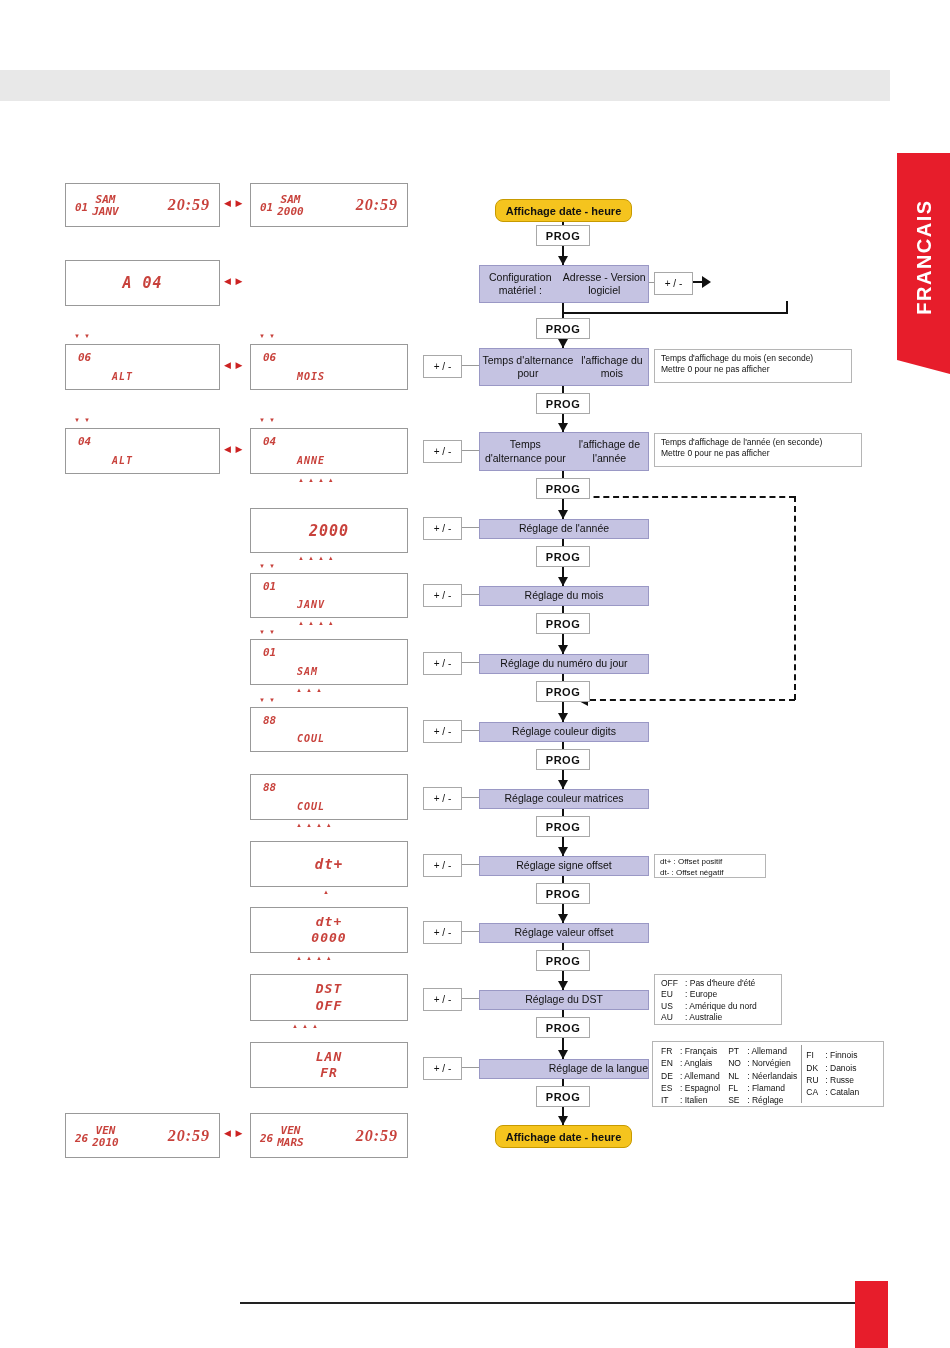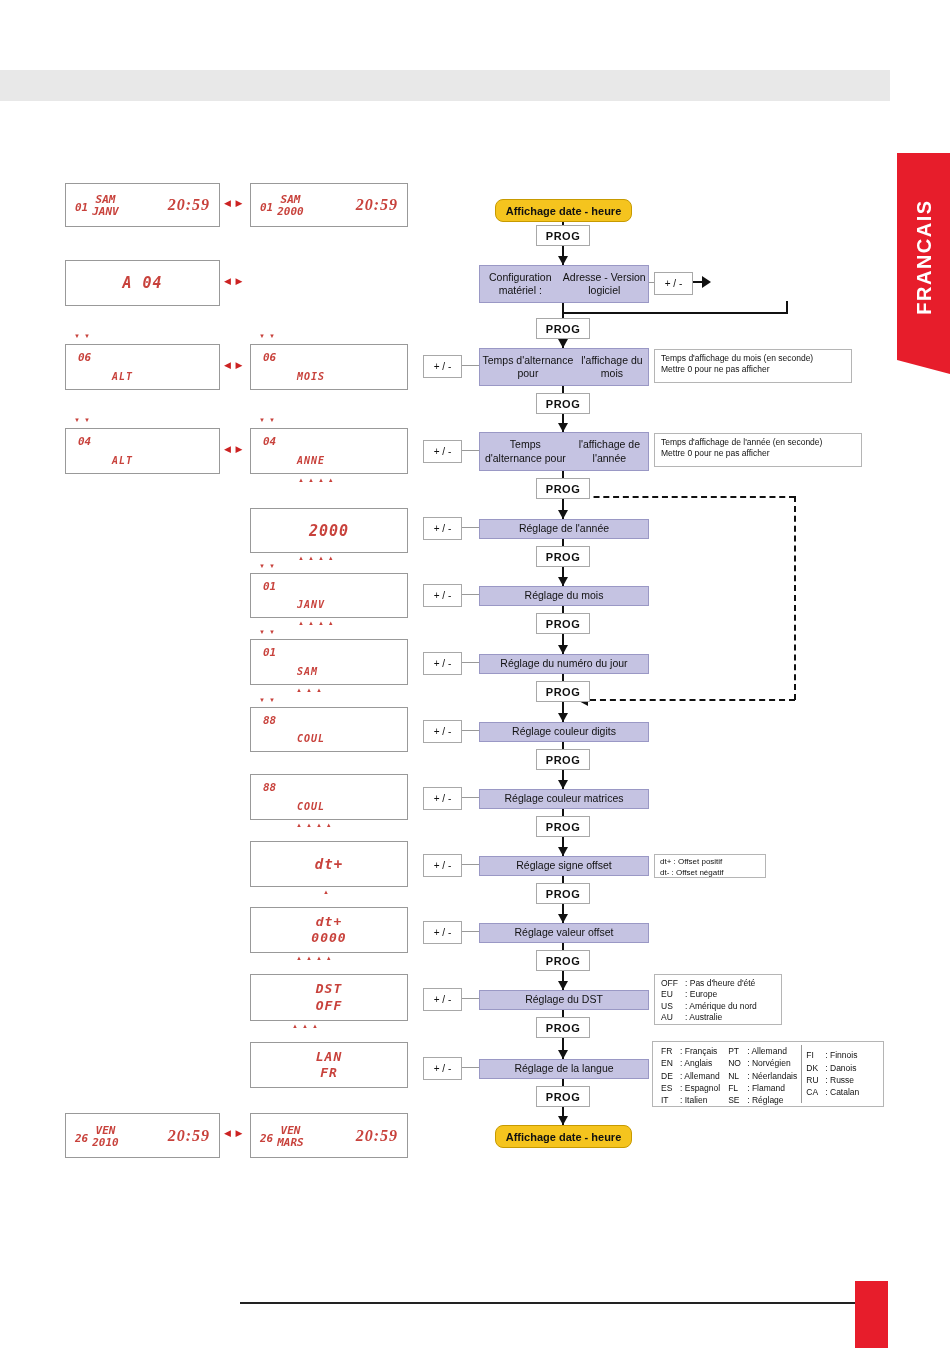--- a/index.html
+++ b/index.html
@@ -257,7 +257,7 @@
       <span>PROG</span>
     </div>
 
-  <div class="abs purple z3" style="left:479px;top:1059px;width:168px;height:18px;">
+  <div class="abs purple z3" style="left:479px;top:1059px;width:168px;height:18px;justify-content:flex-end;">
       <span>Réglage de la langue</span>
     </div>
   <div class="abs pm z3" style="left:423px;top:1057px;width:37px;height:21px;">

